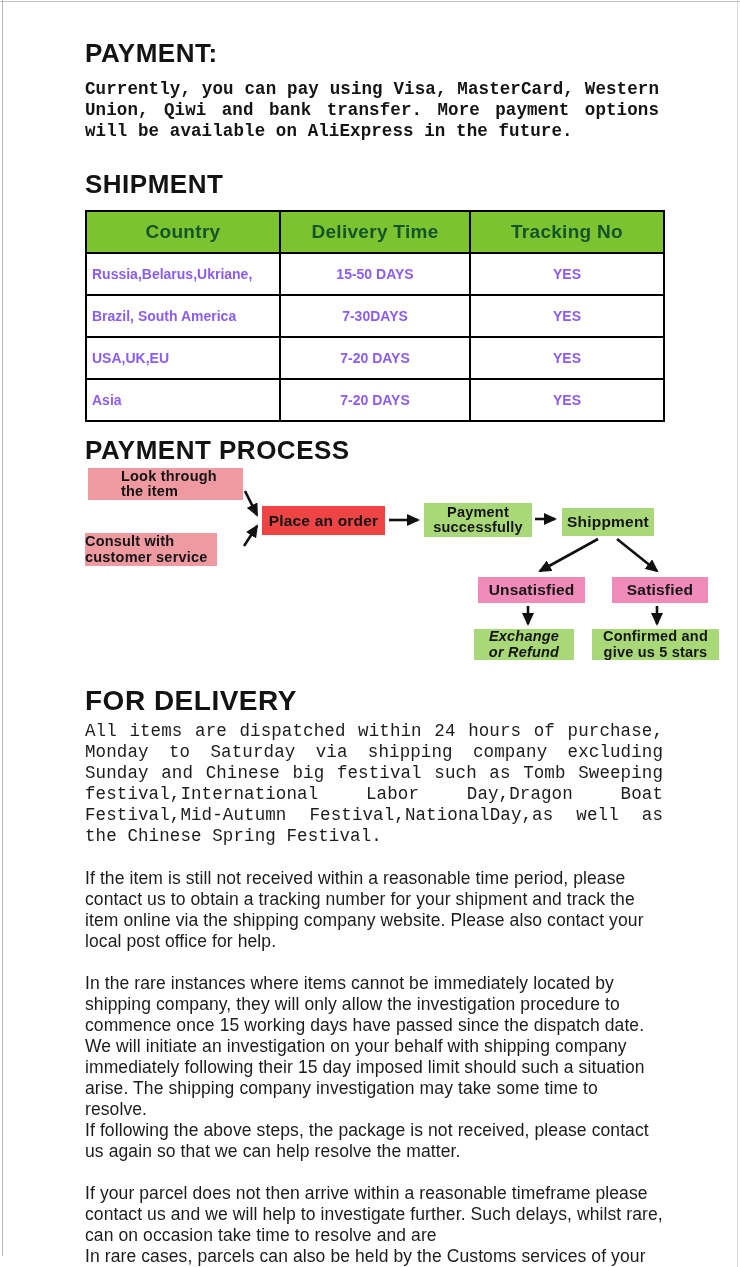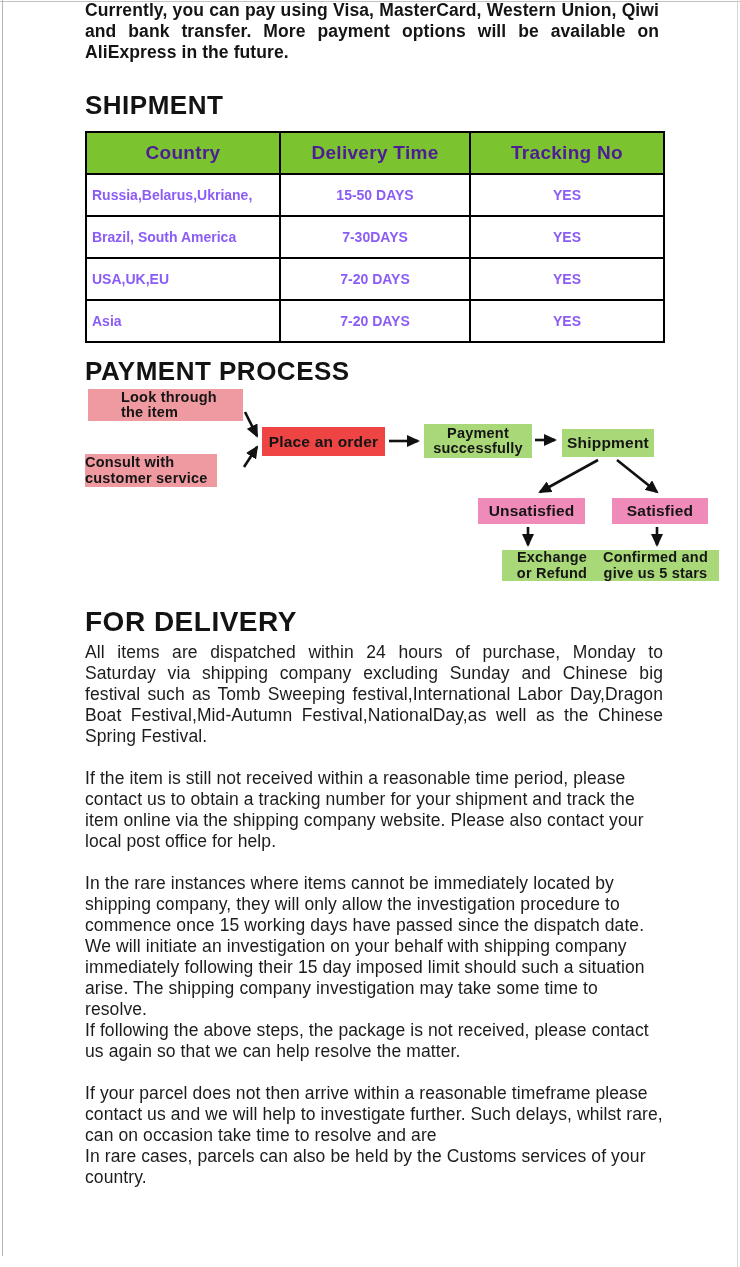--- a/index.html
+++ b/index.html
@@ -88,6 +88,7 @@
 
   <div class="content">
 
+    <h2 class="sec h-payment">PAYMENT:</h2>
     <p class="body bold justify gap-after" style="width:574px;margin-bottom:27px;">Currently, you can pay using Visa, MasterCard, Western Union, Qiwi and bank transfer. More payment options will be available on AliExpress in the future.</p>
 
     <h2 class="sec h-shipment">SHIPMENT</h2>

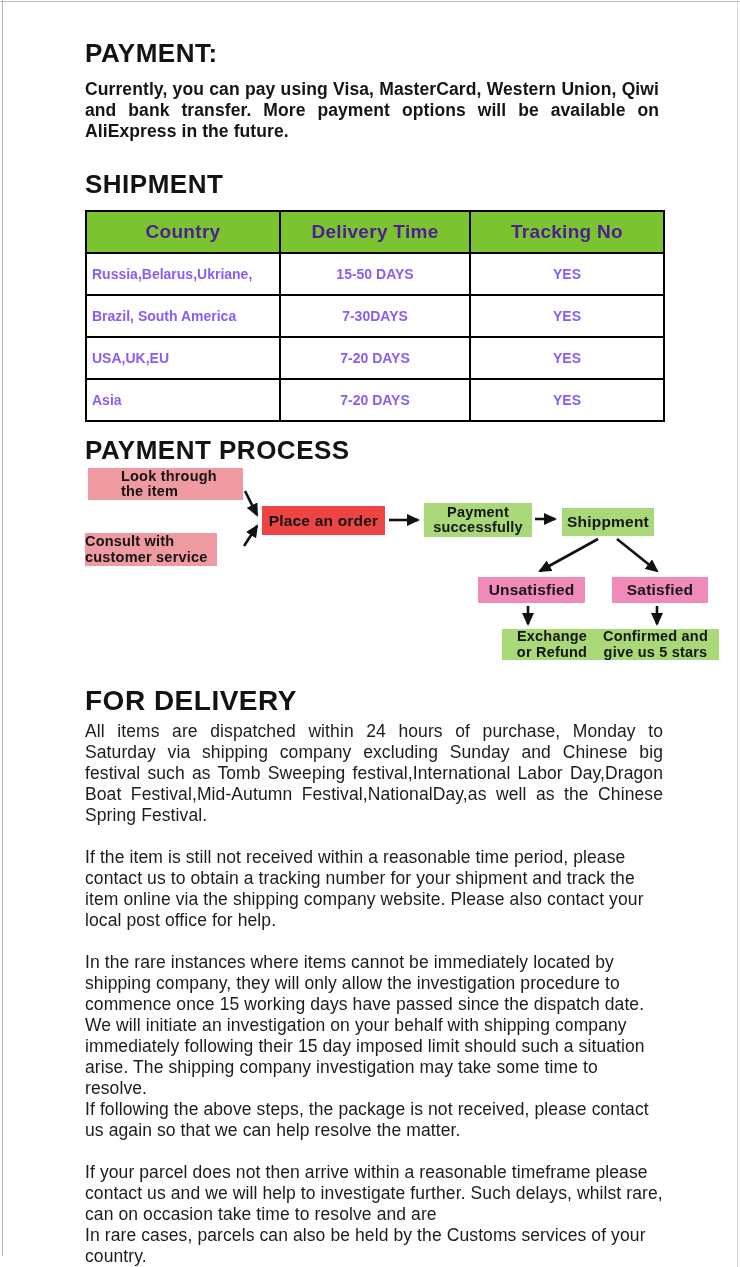--- a/index.html
+++ b/index.html
@@ -33,7 +33,7 @@
     letter-spacing:0.1px;
   }
   p.bold{font-weight:bold;color:#141414;}
-  p.justify{text-align:justify;}
+  p.justify{text-align:justify;font-family:Liberation Mono, monospace;}
   .gap-after{margin-bottom:21px !important;}
 
   

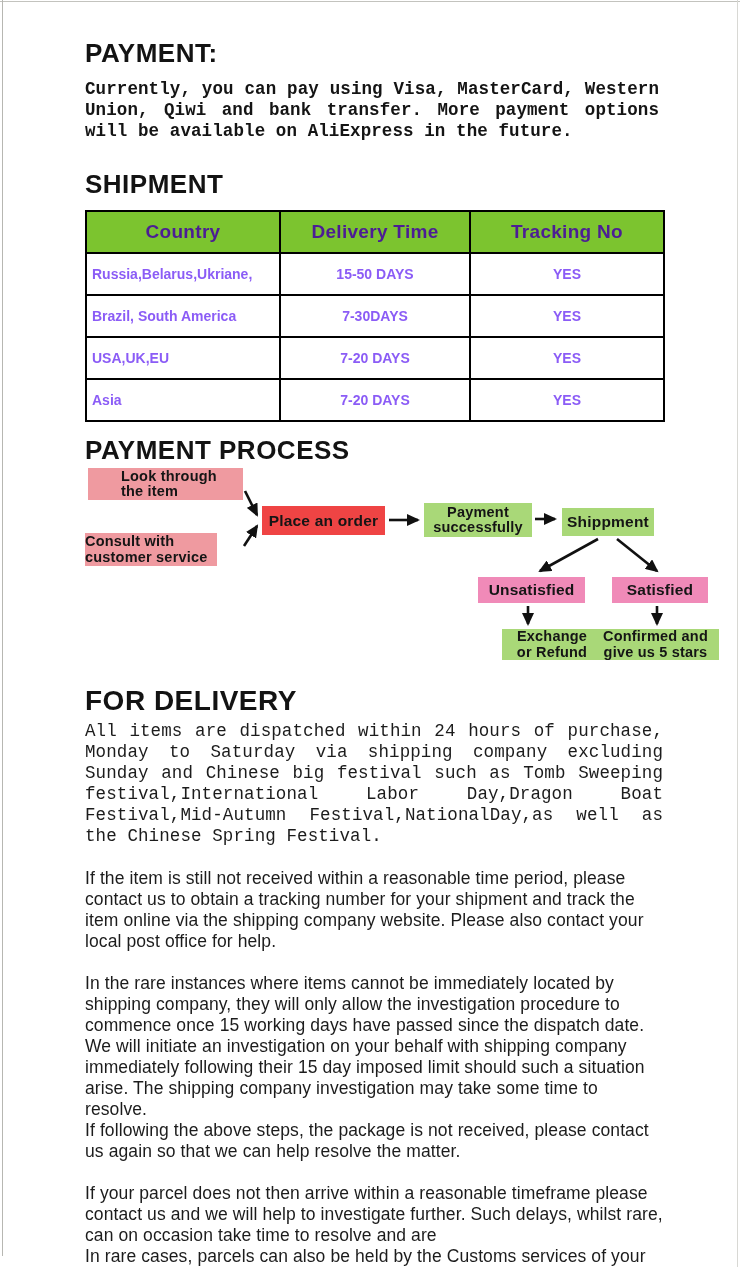--- a/index.html
+++ b/index.html
@@ -43,7 +43,7 @@
   }
   table.ship th, table.ship td{border:2px solid #000;}
   table.ship th{
-    background:#7cc42f;height:38px;font-size:19px;font-weight:bold;color:#4c1d95;
+    background:#7cc42f;height:38px;font-size:19px;font-weight:bold;color:#14532d;
     text-align:center;letter-spacing:0.3px;
   }
   table.ship td{

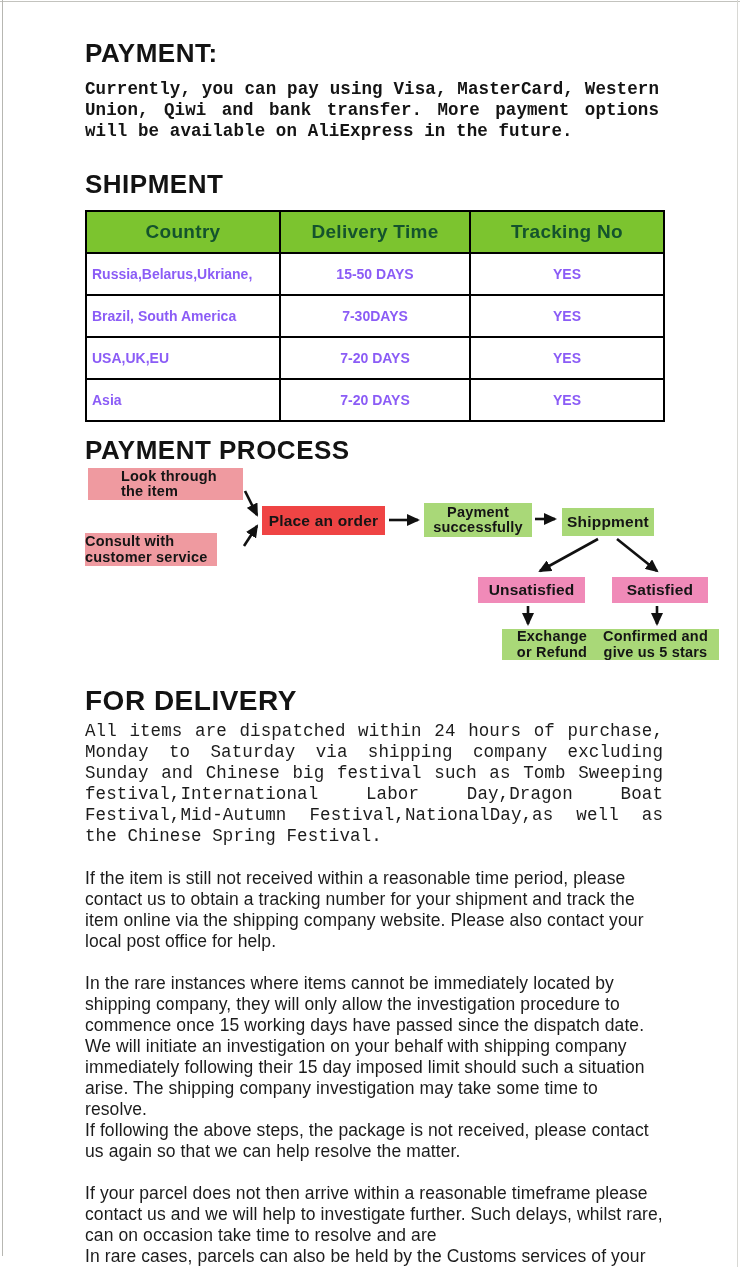--- a/index.html
+++ b/index.html
@@ -75,7 +75,7 @@
   .n-ship     {left:562px; top:41px;  width:92px;  height:28px; font-size:15.5px;}
   .n-unsat    {left:478px; top:110px; width:107px; height:26px; font-size:15.5px;}
   .n-sat      {left:612px; top:110px; width:96px;  height:26px; font-size:15.5px;}
-  .n-exch     {left:502px; top:162px; width:100px; height:31px;}
+  .n-exch     {left:474px; top:162px; width:100px; height:31px;font-style:italic;}
   .n-conf     {left:592px; top:162px; width:127px; height:31px;}
 </style>
 </head>

